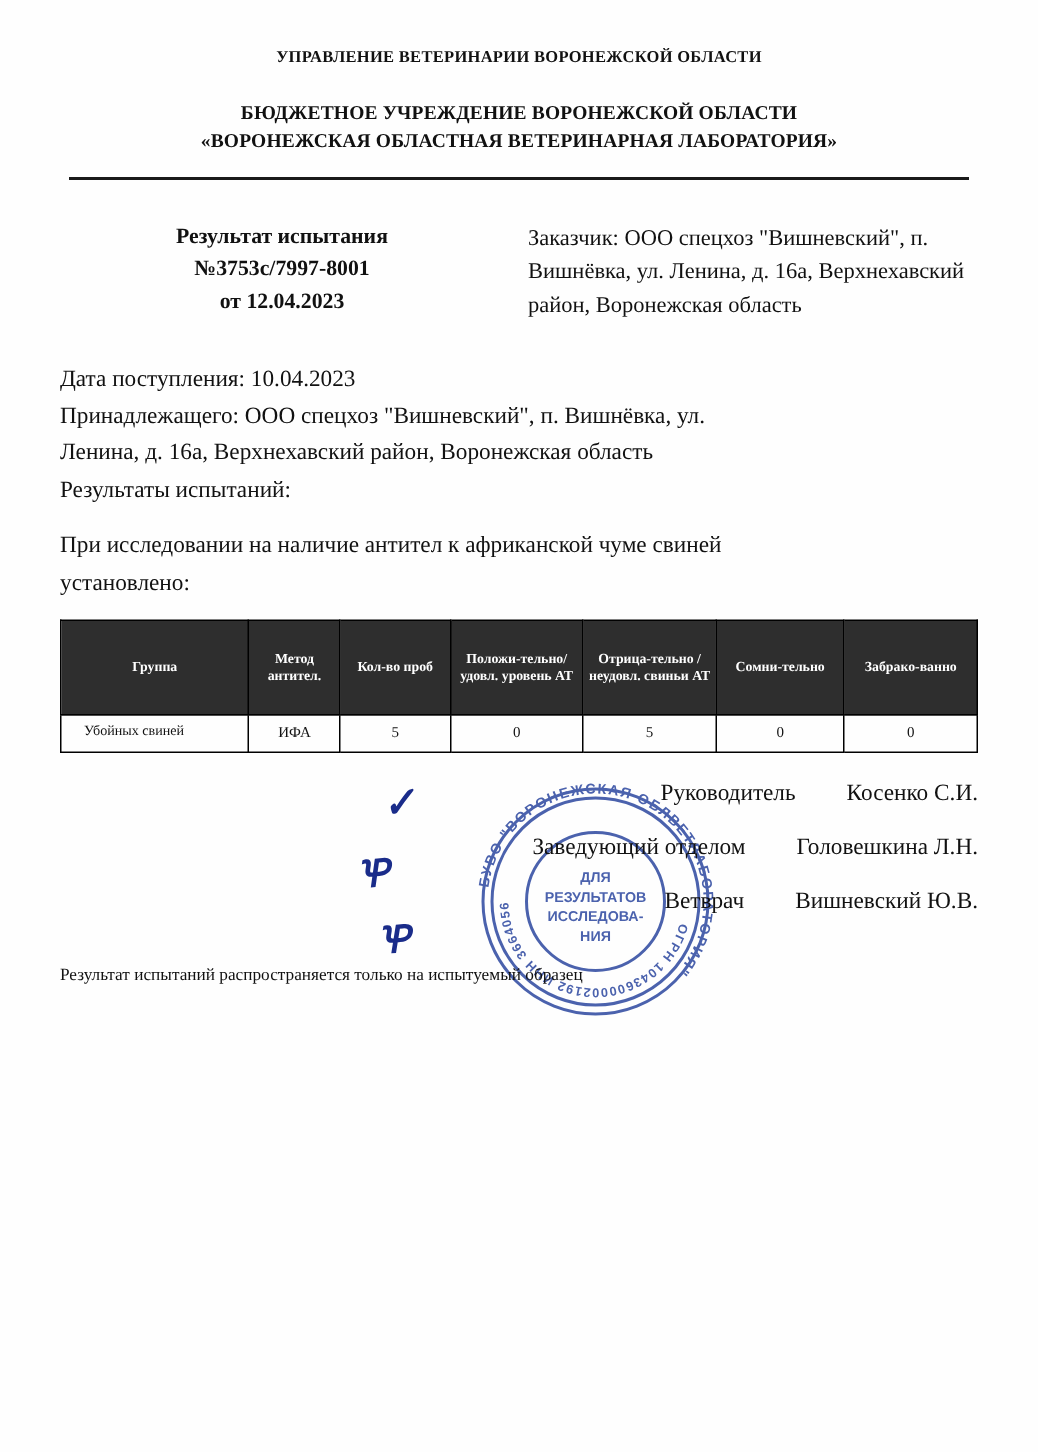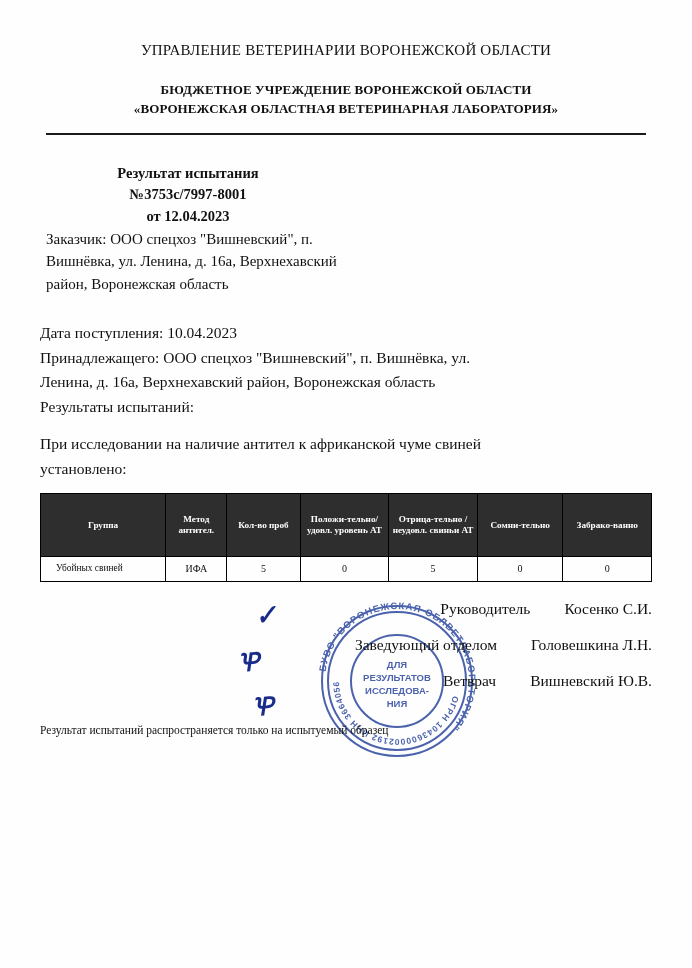--- a/index.html
+++ b/index.html
@@ -30,11 +30,11 @@
   
   .org-line {
     text-align: center;
-    font-size: 15px;
+    font-size: 11px;
     letter-spacing: 0.2px;
-    font-weight: normal;
+    font-weight: bold;
     text-transform: uppercase;
-    margin-top: 14px;
+    margin-top: 4px;
   }
   .inst-block {
     text-align: center;

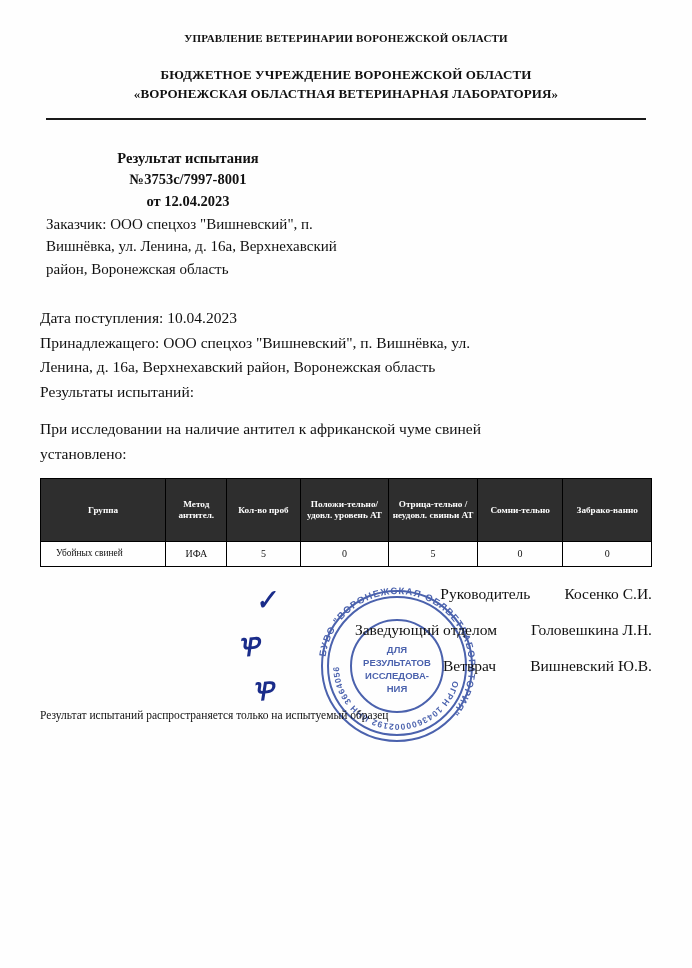--- a/index.html
+++ b/index.html
@@ -62,7 +62,6 @@
     display: flex;
     margin-top: 28px;
     align-items: flex-start;
-    flex-direction: column;
   }
   .title-left {
     width: 50%;

